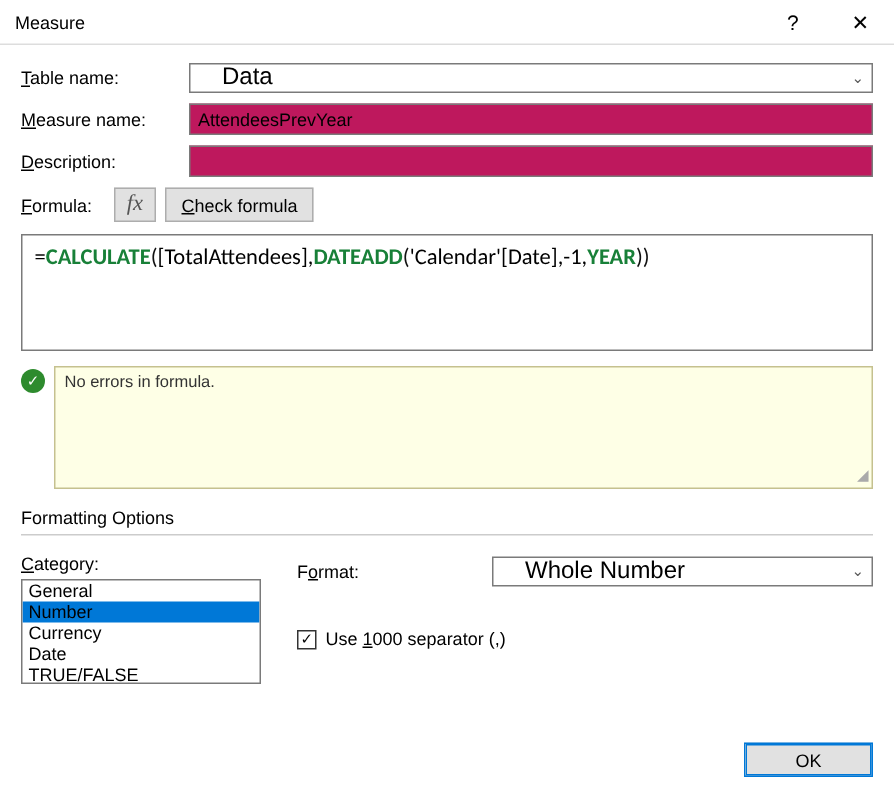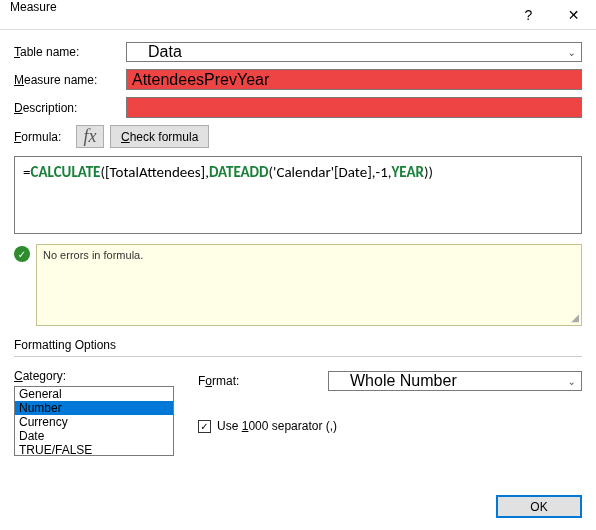--- a/index.html
+++ b/index.html
@@ -4,7 +4,7 @@
 <style>
 * { box-sizing: border-box; margin: 0; padding: 0; }
 body { font-family: "Segoe UI", Tahoma, sans-serif; font-size: 12px; background: #fff; width: 596px; height: 530px; overflow: hidden; }
-.titlebar { height: 30px; display: flex; align-items: flex-start; padding: 0 0 0 10px; border-bottom: 1px solid #ddd; }
+.titlebar { height: 30px; display: flex; align-items: center; padding: 0 0 0 10px; border-bottom: 1px solid #ddd; }
 .titlebar .title { flex: 1; font-size: 12px; }
 .titlebar .btn { width: 45px; height: 30px; display: flex; align-items: center; justify-content: center; font-size: 14px; font-family: Arial, sans-serif; }
 .dialog-body { padding: 12px 14px 10px 14px; }

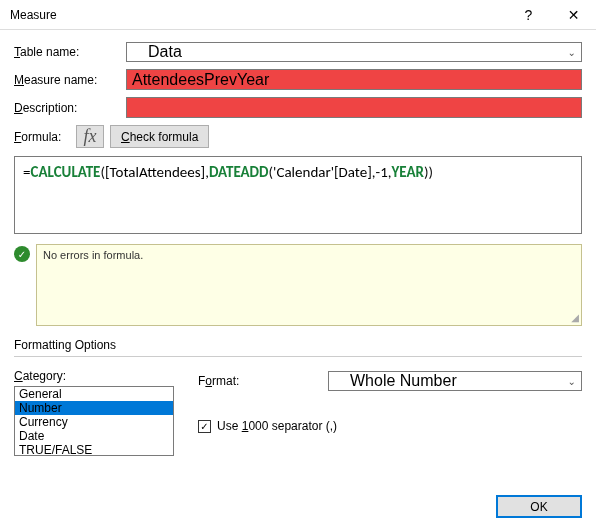--- a/index.html
+++ b/index.html
@@ -11,7 +11,7 @@
 .row { display: flex; align-items: center; margin-bottom: 7px; }
 .row-label { width: 112px; font-size: 12px; }
 .row-label u { text-decoration: underline; }
-.row-input { flex: 1; height: 21px; border: 1px solid #7a7a7a; padding: 2px 5px; font-size: 16px; font-family: inherit; background: #ef4444; }
+.row-input { flex: 1; height: 21px; border: 1px solid #7a7a7a; padding: 2px 5px; font-size: 12px; font-family: inherit; background: #be185d; }
 .select-wrap { flex: 1; position: relative; }
 .select-wrap .sel { width: 100%; height: 20px; border: 1px solid #7a7a7a; padding: 2px 21px; font-size: 16px; background: #fff; display:flex; align-items:center;}
 .select-wrap .chev { position: absolute; right: 6px; top: 50%; transform: translateY(-50%); font-size: 10px; color: #555; pointer-events:none;}

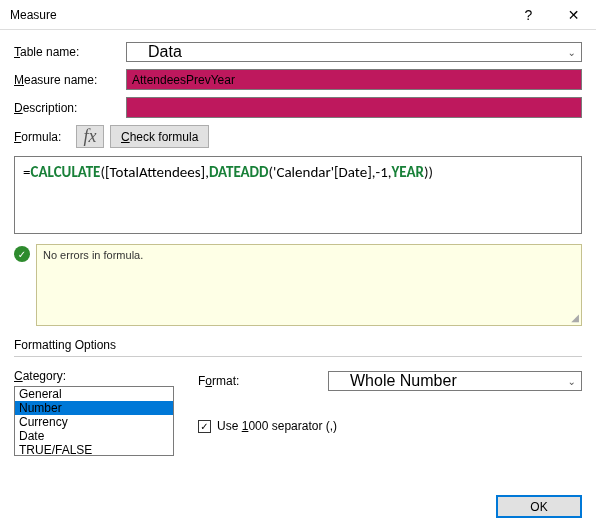--- a/index.html
+++ b/index.html
@@ -16,7 +16,7 @@
 .select-wrap .sel { width: 100%; height: 20px; border: 1px solid #7a7a7a; padding: 2px 21px; font-size: 16px; background: #fff; display:flex; align-items:center;}
 .select-wrap .chev { position: absolute; right: 6px; top: 50%; transform: translateY(-50%); font-size: 10px; color: #555; pointer-events:none;}
 .formula-row { display: flex; align-items: center; margin-top: 4px; margin-bottom: 8px; gap: 6px; }
-.fx-box { width: 28px; height: 23px; border: 1px solid #adadad; background: #e1e1e1; display: flex; align-items: center; justify-content: center; font-style: italic; font-family: "Times New Roman", serif; font-size: 18px; color:#555;}
+.fx-box { width: 28px; height: 23px; border: 1px solid #adadad; background: #e1e1e1; display: flex; align-items: center; justify-content: center; font-style: italic; font-family: "Times New Roman", serif; font-size: 15px; color:#555;}
 .btn-std { height: 23px; border: 1px solid #adadad; background: #e1e1e1; padding: 0 10px; font-size: 12px; font-family: inherit; }
 .formula-box { width: 100%; height: 78px; border: 1px solid #7a7a7a; padding: 6px 8px; font-size: 15px; font-family: Calibri, Arial, sans-serif; background: #fff; white-space: pre-wrap; line-height: 1.3; }
 .formula-box .eq { color: #000; }

